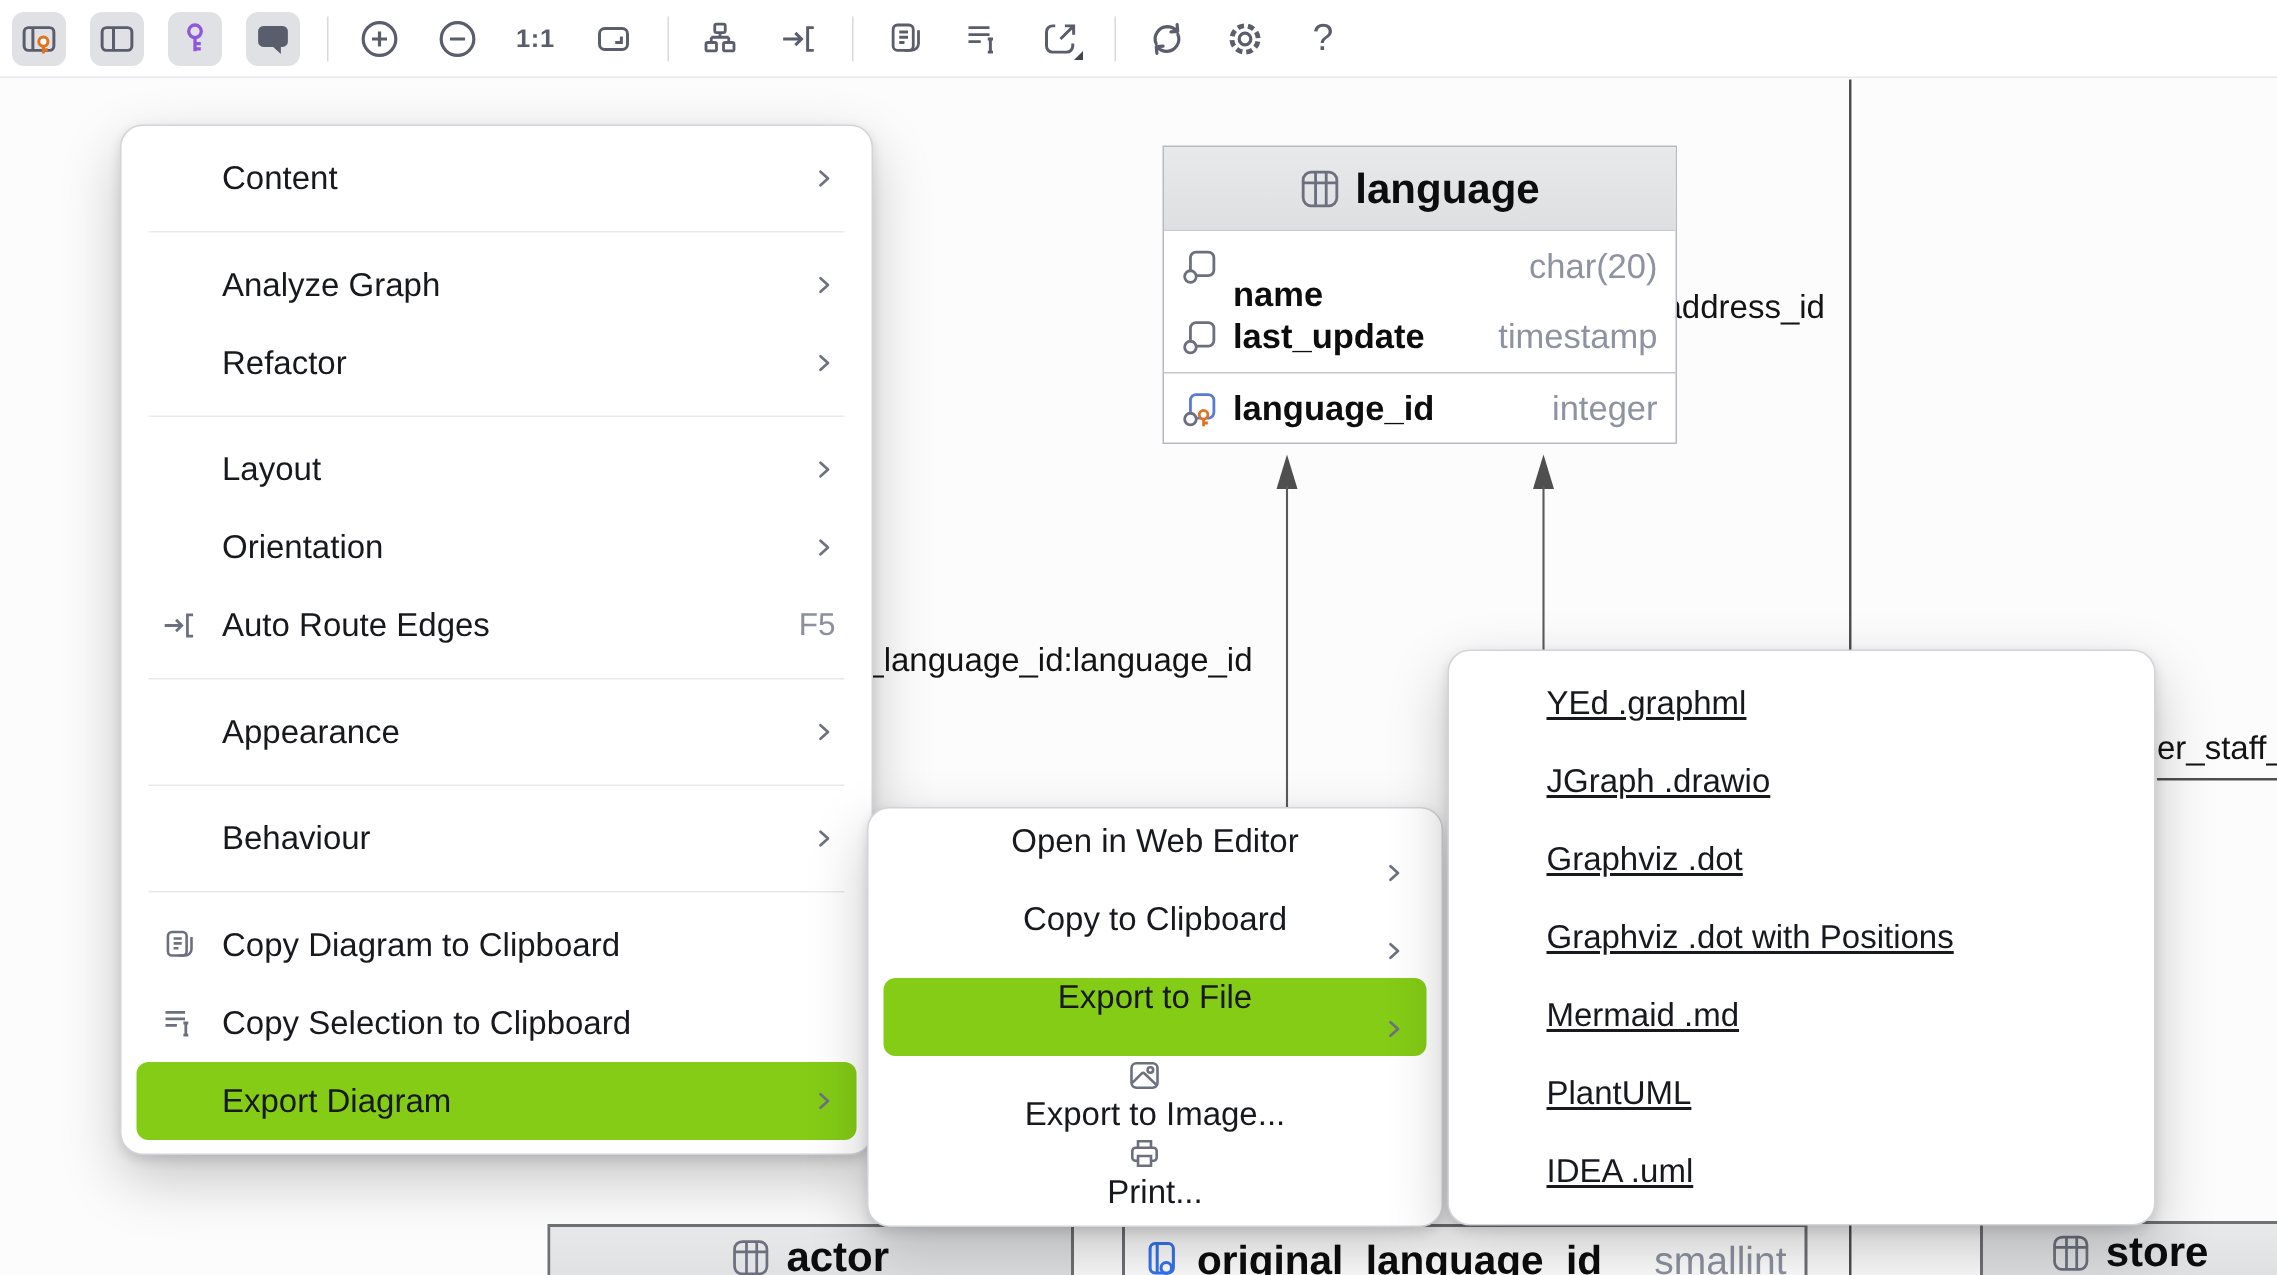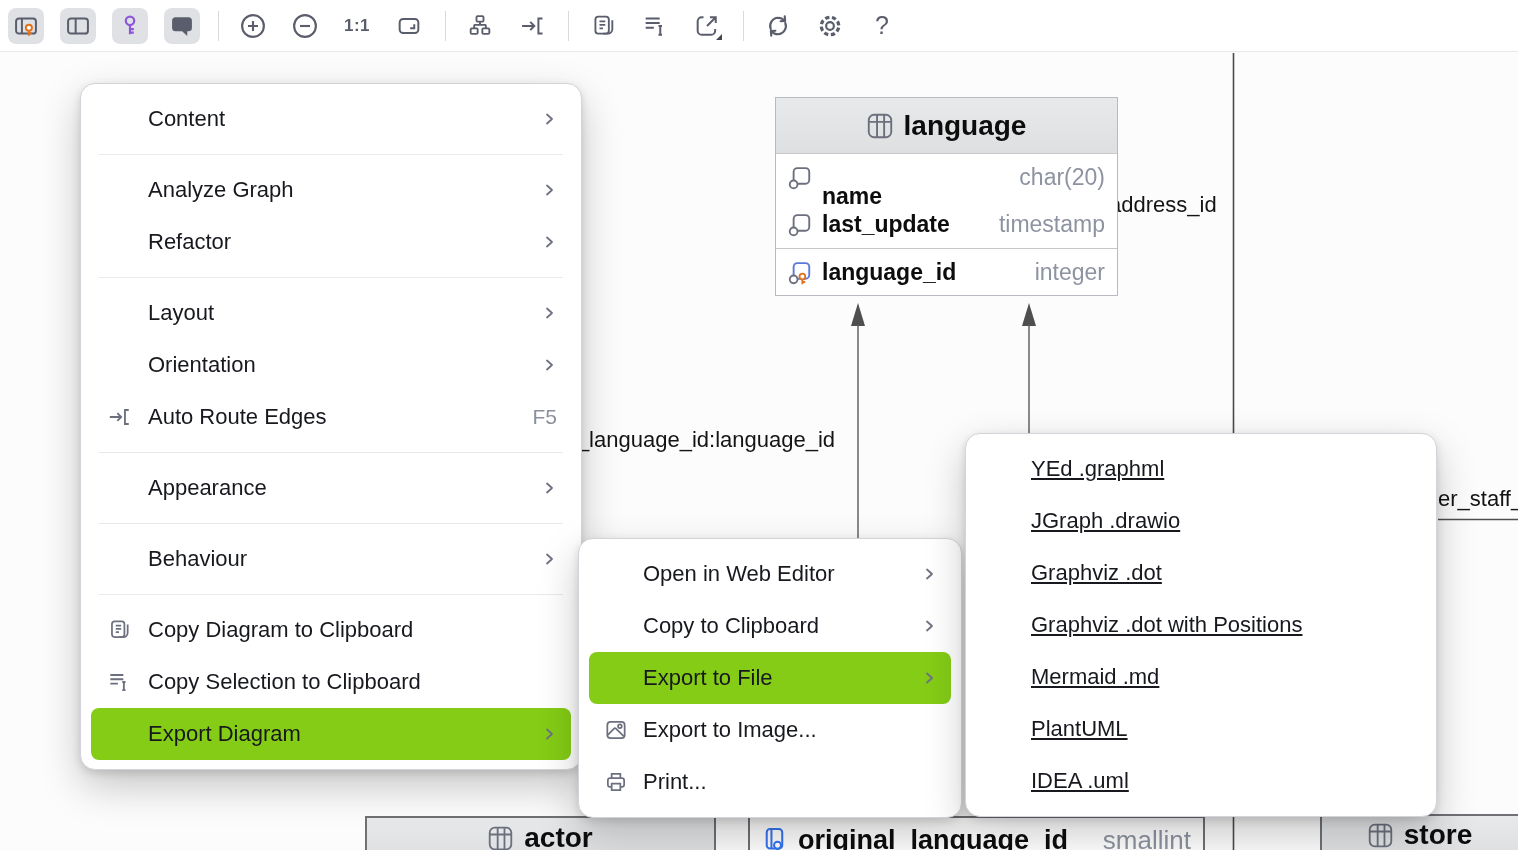--- a/index.html
+++ b/index.html
@@ -45,7 +45,7 @@
   .mi .chev{margin-left:auto;display:flex;align-items:center;}
   .mi.hl{background:#84cc16;}
   .msep{height:1px;background:#e7e9ed;margin:9px 8px;}
-  .m2 .mi{padding-left:14px;}
+  .m2 .mi{padding-left:14px;flex-direction:column;}
   .m2 .mi .slot{width:40px;}
   .m3 .mi{padding-left:55px;text-decoration:underline;}
   svg{display:block;}

